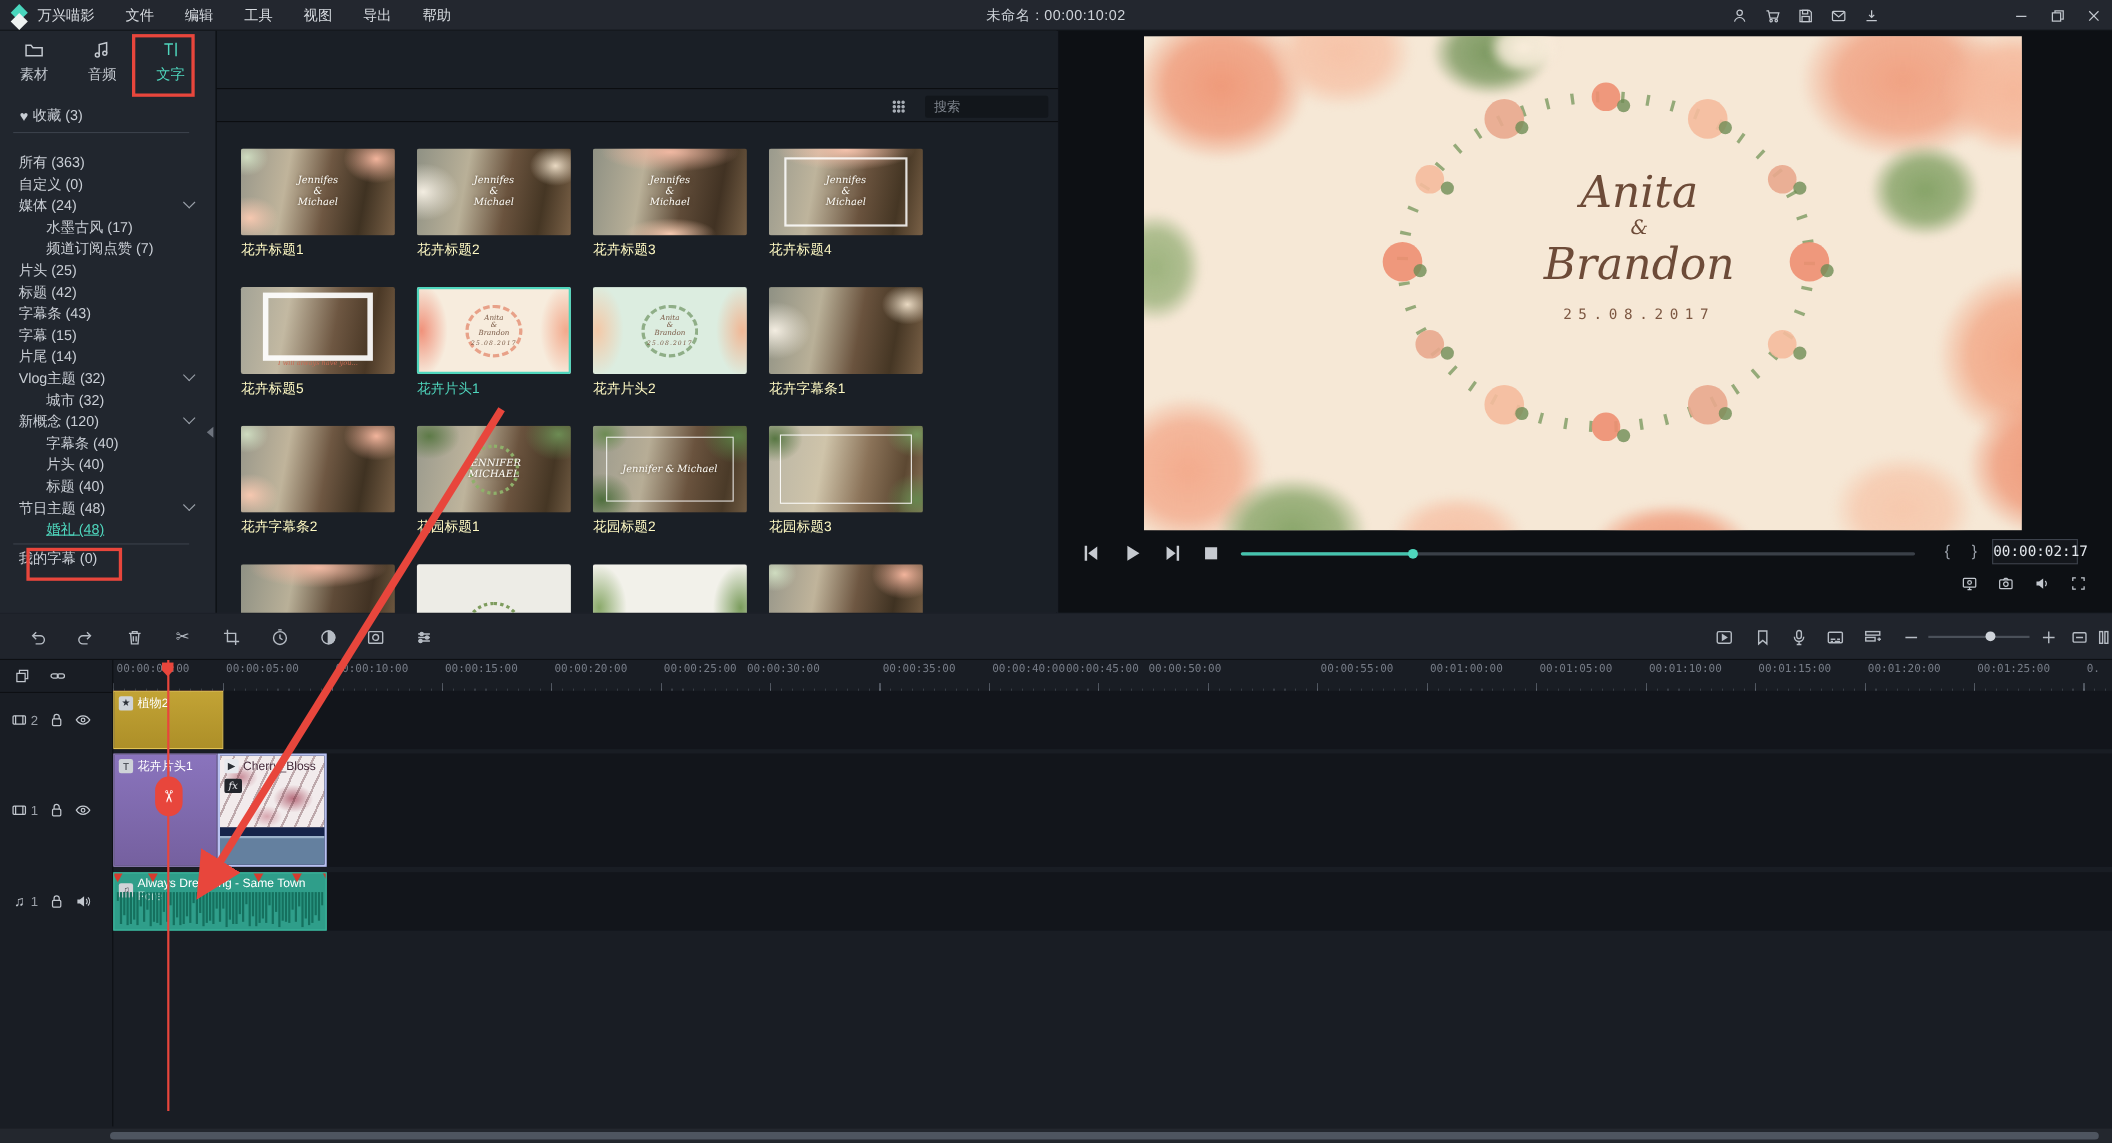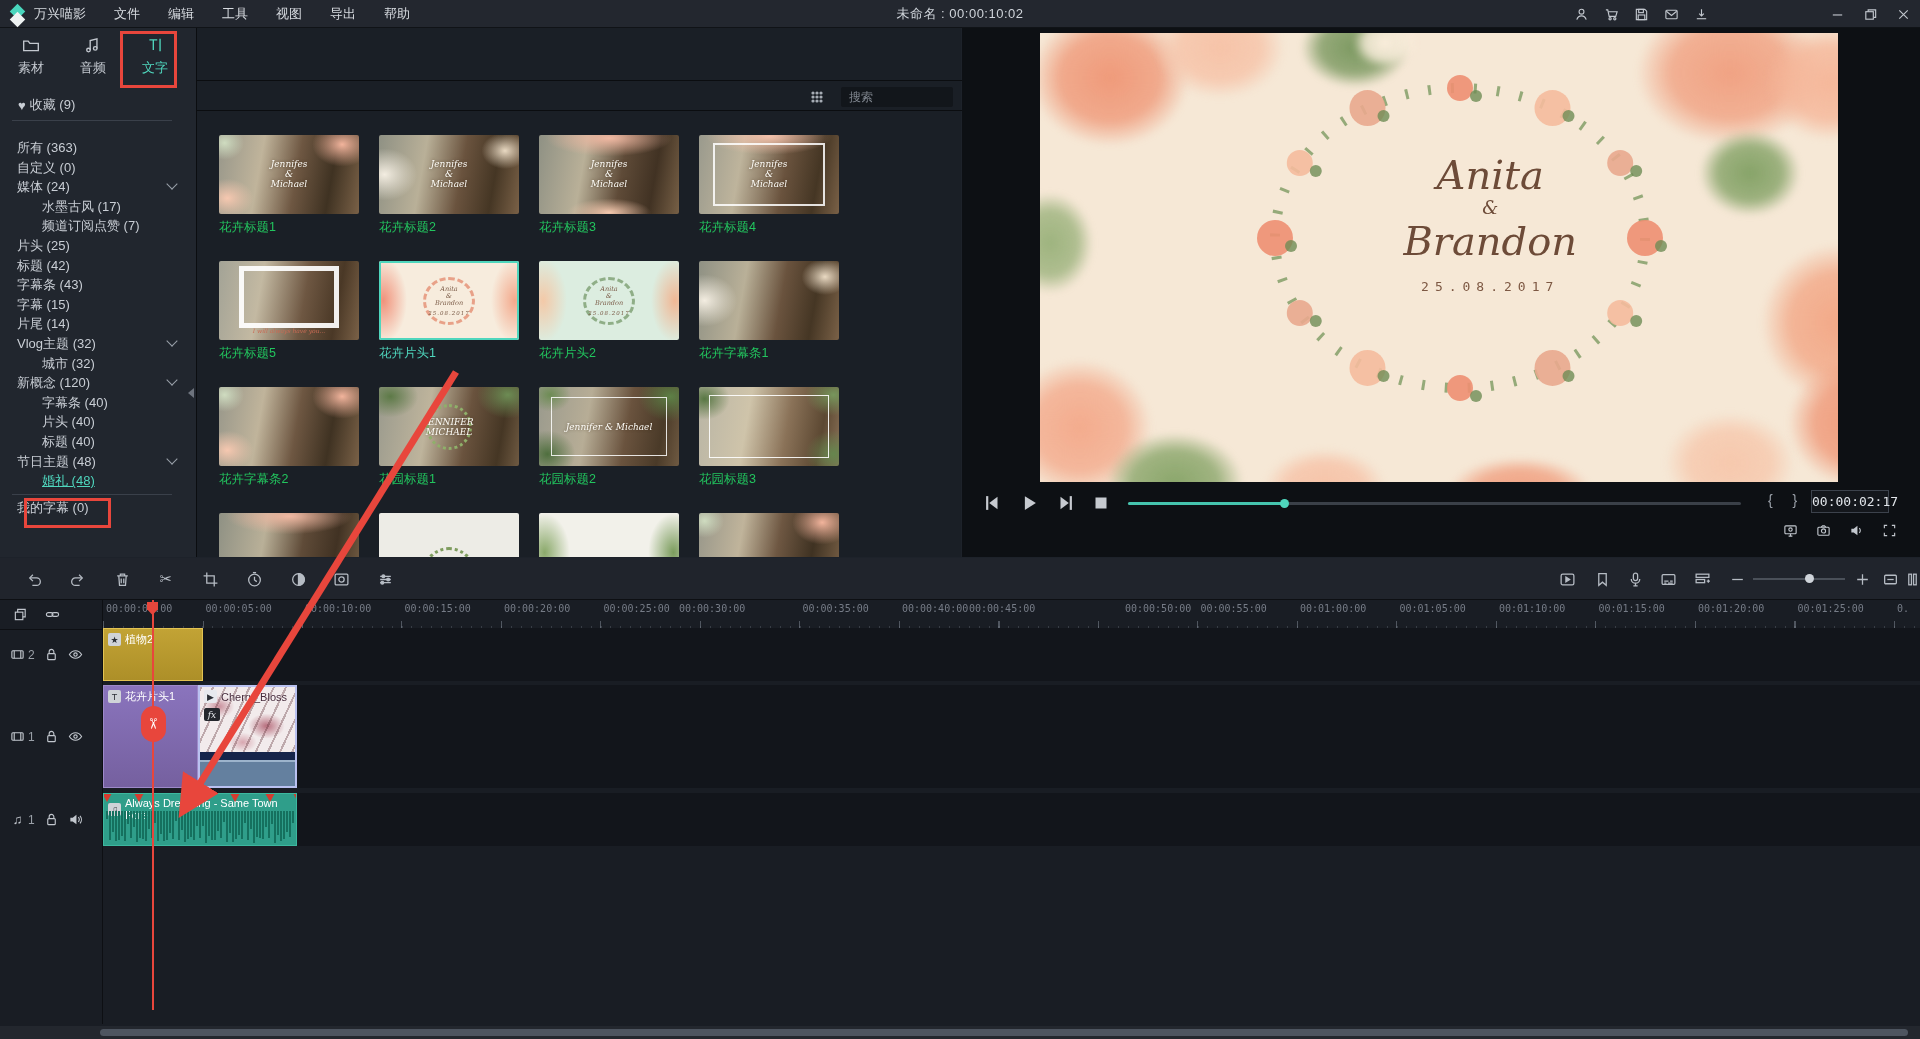--- a/index.html
+++ b/index.html
@@ -356,7 +356,7 @@
     <aside id="sidebar">
       <div id="fav-row">
         <span class="heart">♥</span>
-        <span>收藏 (9)</span>
+        <span>收藏 (3)</span>
       </div>
       <div class="side-divider" style="top:40px"></div>
       <div id="sidebar-items">

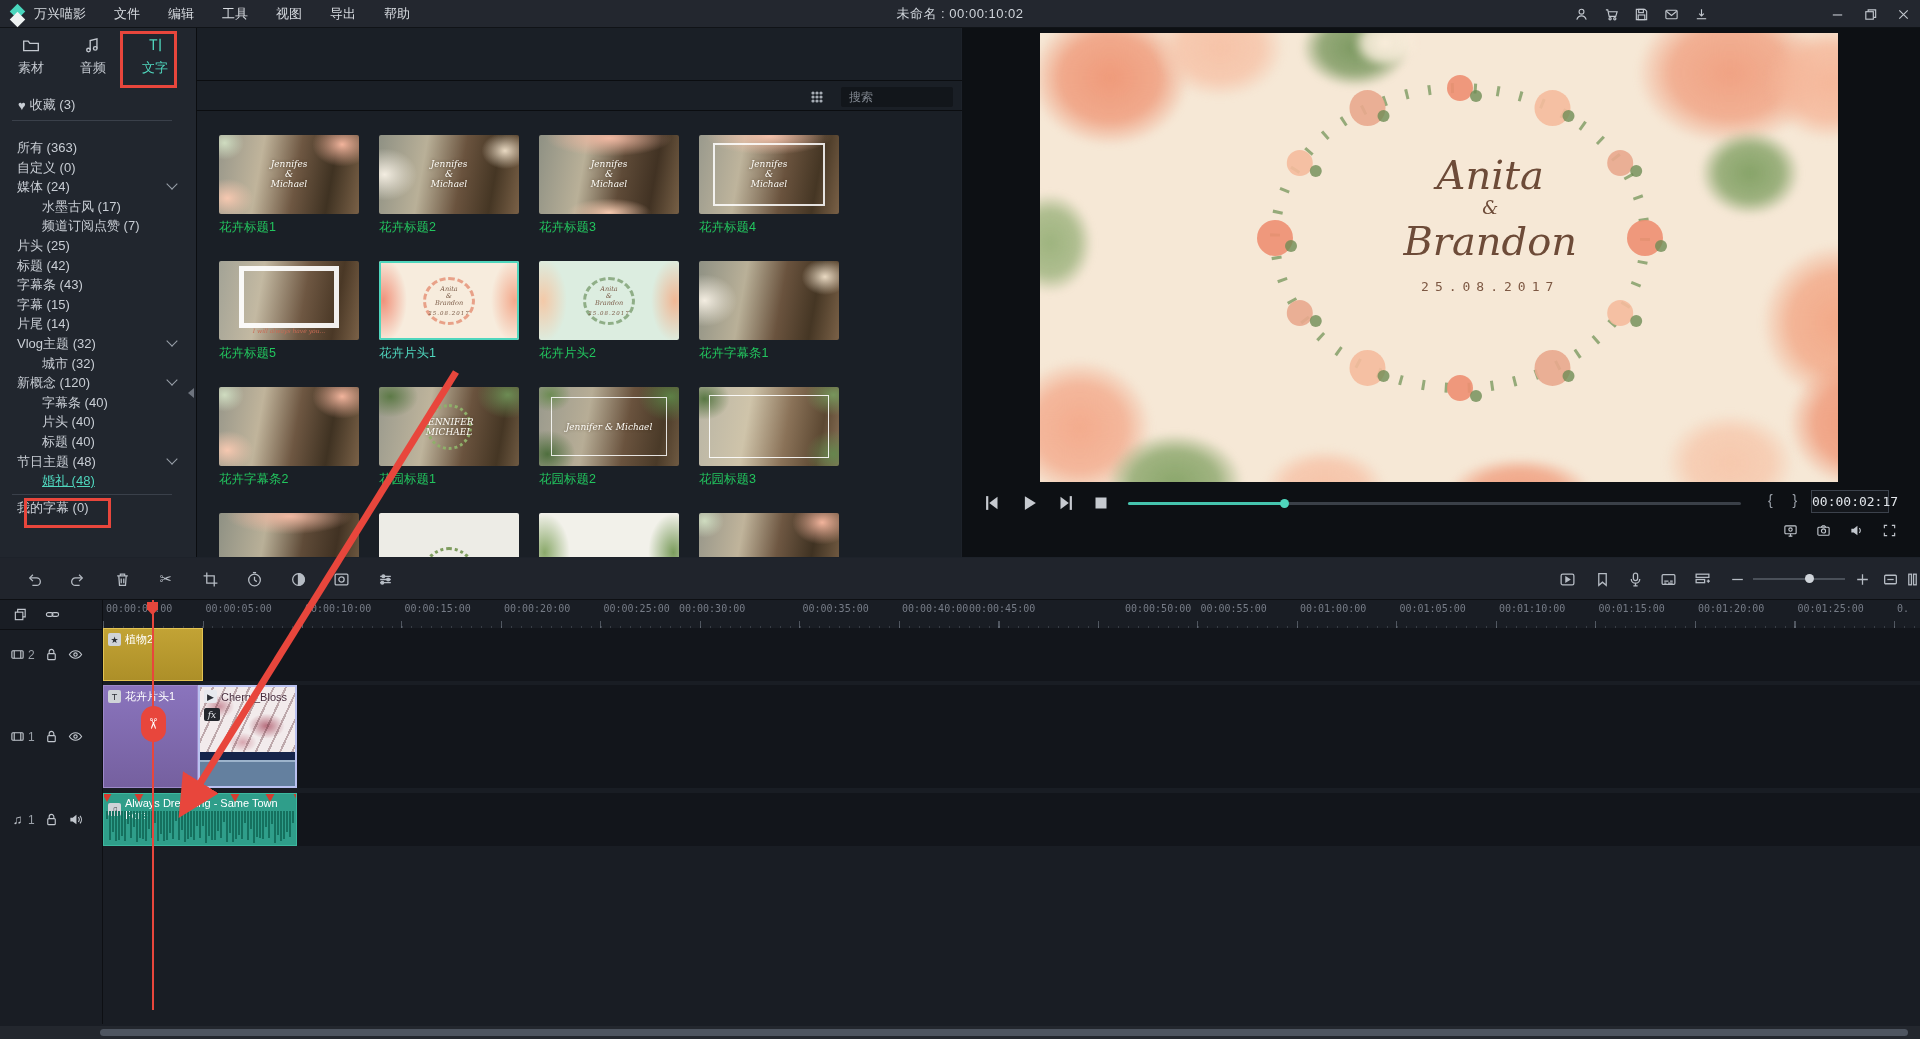--- a/index.html
+++ b/index.html
@@ -59,7 +59,7 @@
   .gitem { width:140px; cursor:pointer; }
   .thumb { position:relative; width:140px; height:79px; border-radius:2px; overflow:hidden; background:#333; }
   .gitem.selected .thumb { outline:2px solid #4fd6bd; outline-offset:-2px; }
-  .glabel { margin-top:5px; font-size:12.5px; color:#22c55e; }
+  .glabel { margin-top:5px; font-size:12.5px; color:#fef9c3; }
   .gitem.selected .glabel { color:#4fd6bd; }
   .ttext { position:absolute; left:0; right:0; top:50%; transform:translateY(-50%); text-align:center;
     font-family:"DejaVu Serif","Liberation Serif",serif; font-style:italic; color:#fdfcf7; font-size:9px; line-height:1.15;

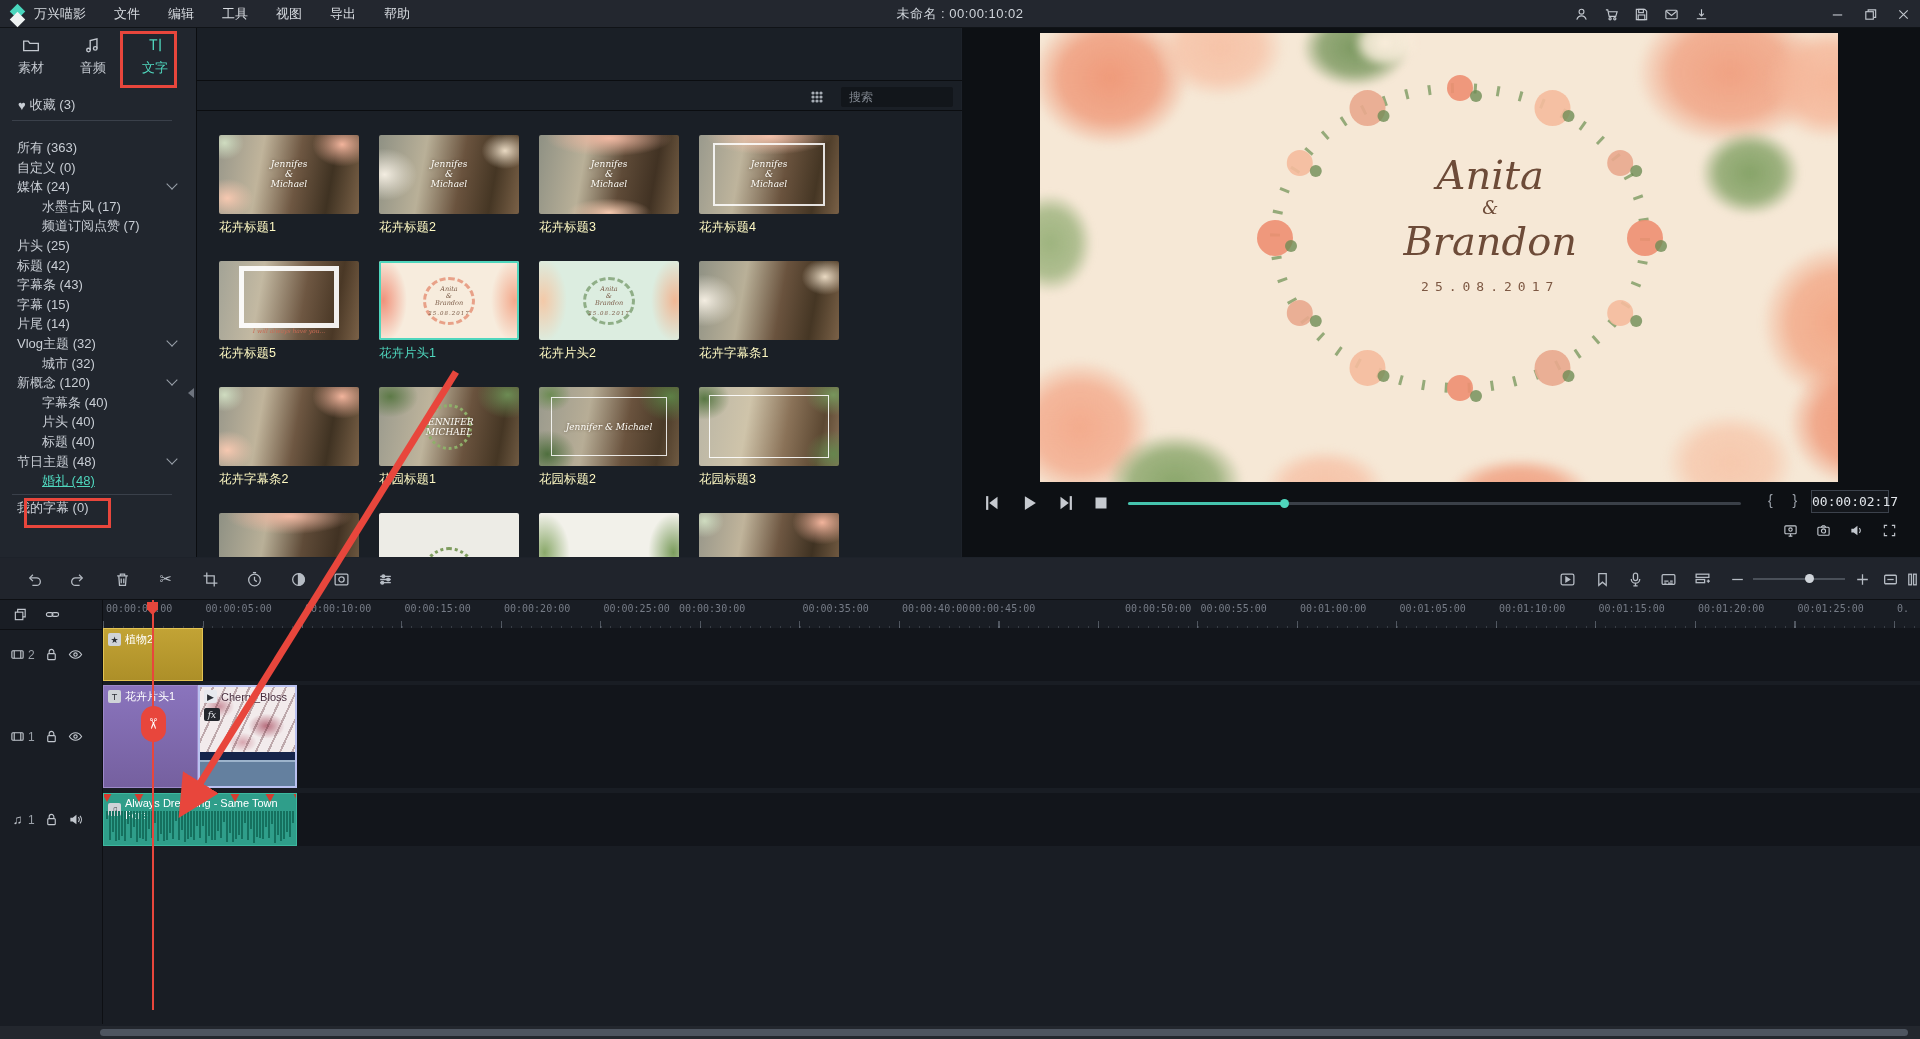--- a/index.html
+++ b/index.html
@@ -775,7 +775,7 @@
           <span class="rlab" style="left: 699.5px;">00:00:35:00</span>
           <span class="rlab" style="left: 799px;">00:00:40:00</span>
           <span class="rlab" style="left: 866px;">00:00:45:00</span>
-          <span class="rlab" style="left: 1022px;">00:00:50:00</span>
+          <span class="rlab" style="left: 941px;">00:00:50:00</span>
           <span class="rlab" style="left: 1097.5px;">00:00:55:00</span>
           <span class="rlab" style="left: 1197px;">00:01:00:00</span>
           <span class="rlab" style="left: 1296.5px;">00:01:05:00</span>

